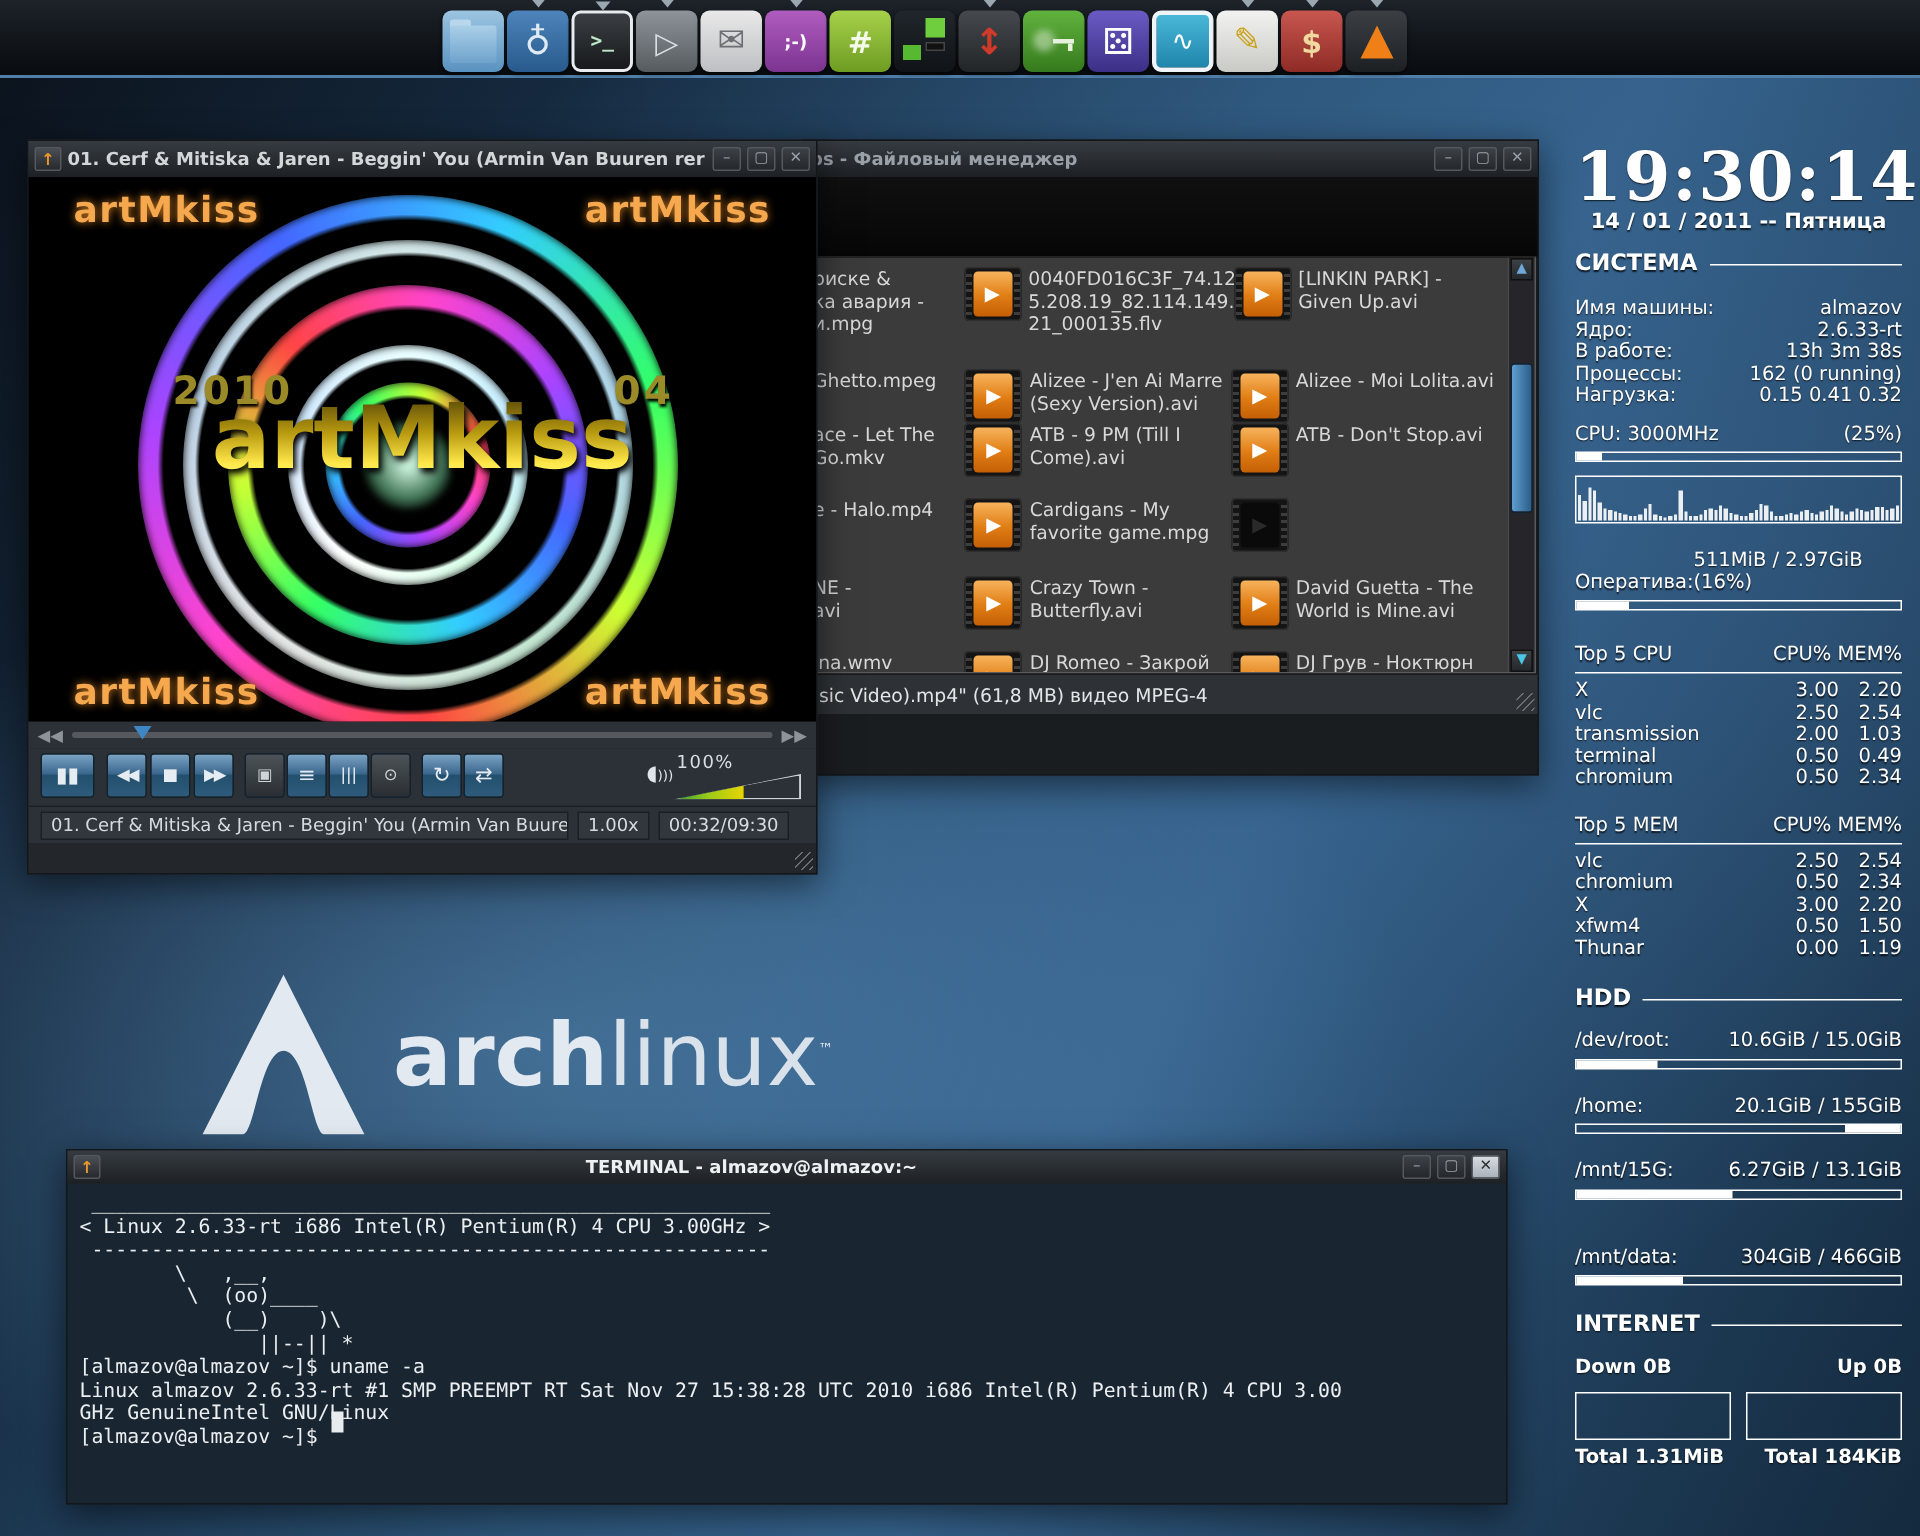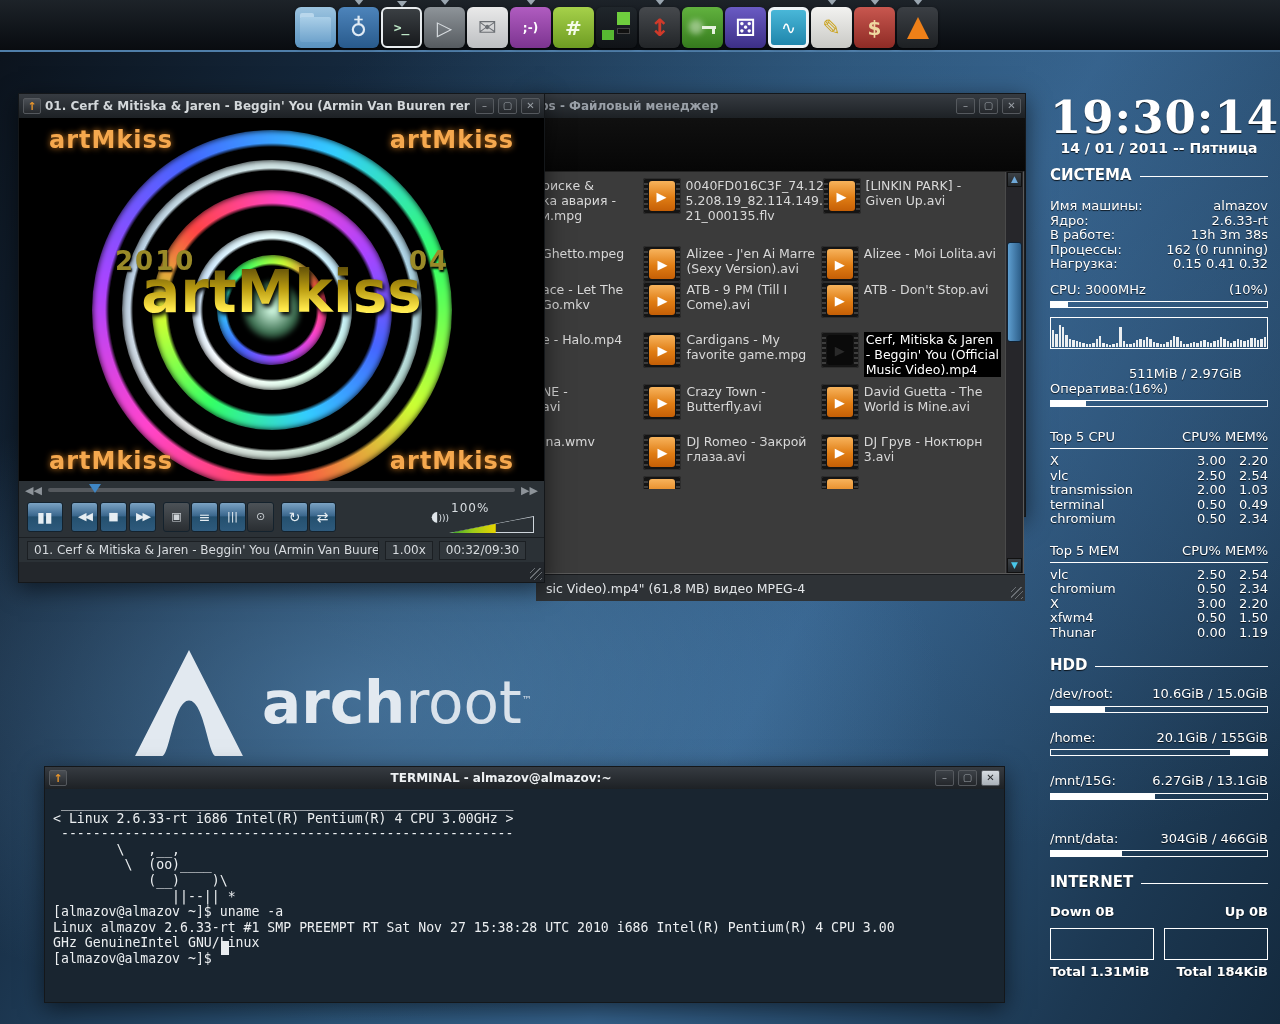--- a/index.html
+++ b/index.html
@@ -112,7 +112,7 @@
   
   #fm { left:535px; top:93px; width:491px; height:424px; z-index:20; background:#1a1d20; }
   #fm .toolzone { height:53px; background:linear-gradient(#101010,#060606); }
-  #fm .fileview { position:relative; height:403px; margin:0 1px; background:#3b3b3b;
+  #fm .fileview { position:relative; height:278px; margin:0 1px; background:#3b3b3b;
     border:1px solid #5a5a5a; border-top-color:#222; overflow:hidden; }
   .frow { position:absolute; left:4px; right:20px; display:flex; }
   .fcell { display:flex; gap:5px; align-items:flex-start; }

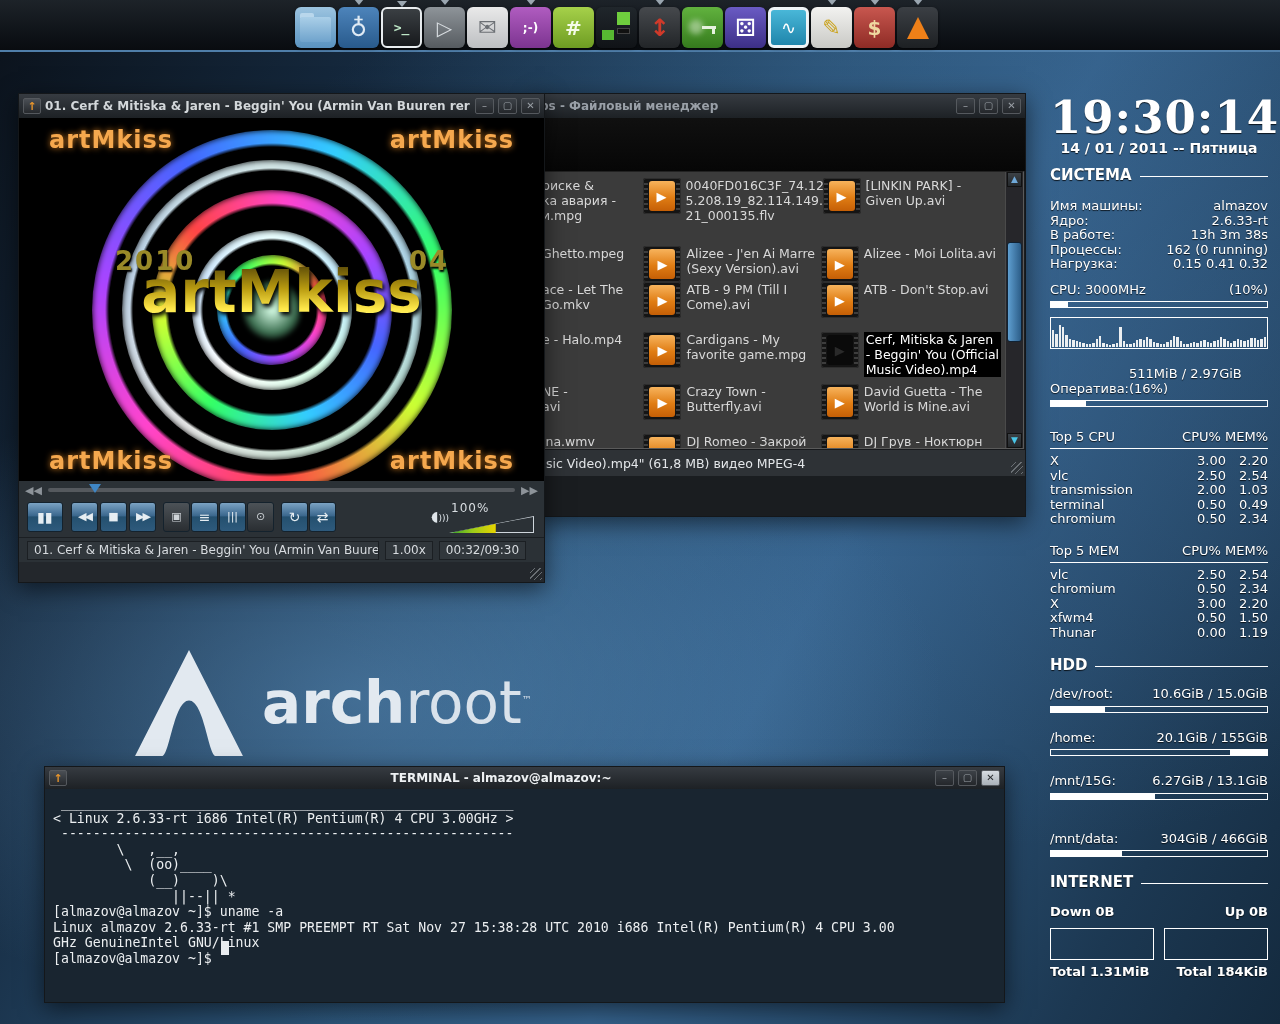--- a/index.html
+++ b/index.html
@@ -220,7 +220,7 @@
     </div>
     <div class="ckv" style="margin-top:11px">
         <span>CPU: 3000MHz</span>
-        <span>(10%)</span>
+        <span>(25%)</span>
       </div>
     <div class="cbar">
         <i style="width: 8%;"></i>

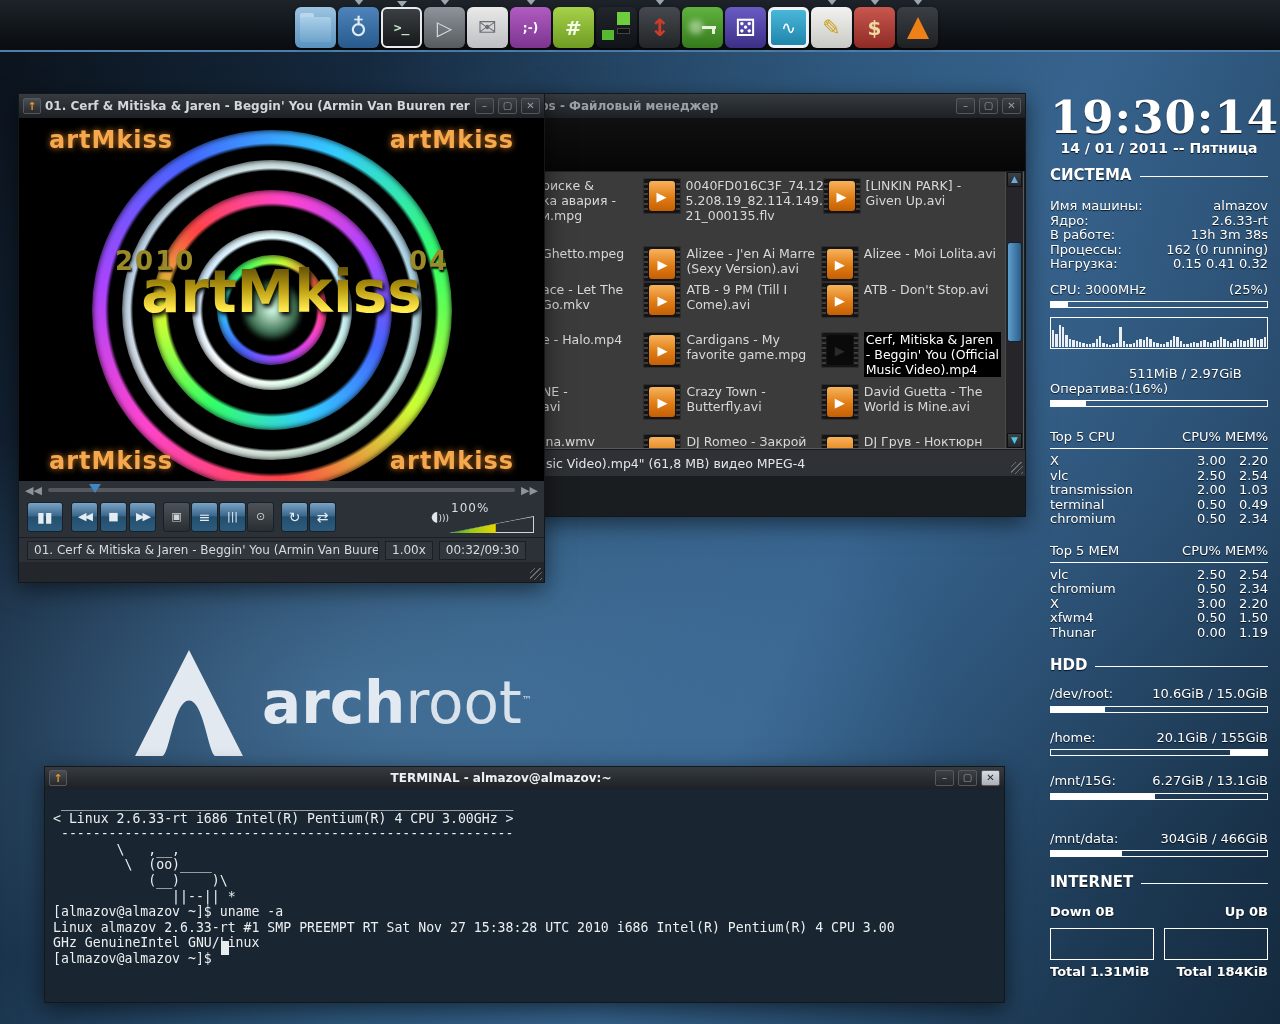--- a/index.html
+++ b/index.html
@@ -509,9 +509,6 @@
                 <span>▶</span>
               </div>
             </div>
-            <div class="fname">Cerf, Mitiska &amp; Jaren
-- Beggin' You (Official
-Music Video).mp4</div>
           </div>
       </div>
       <div class="frow" style="top:212px">

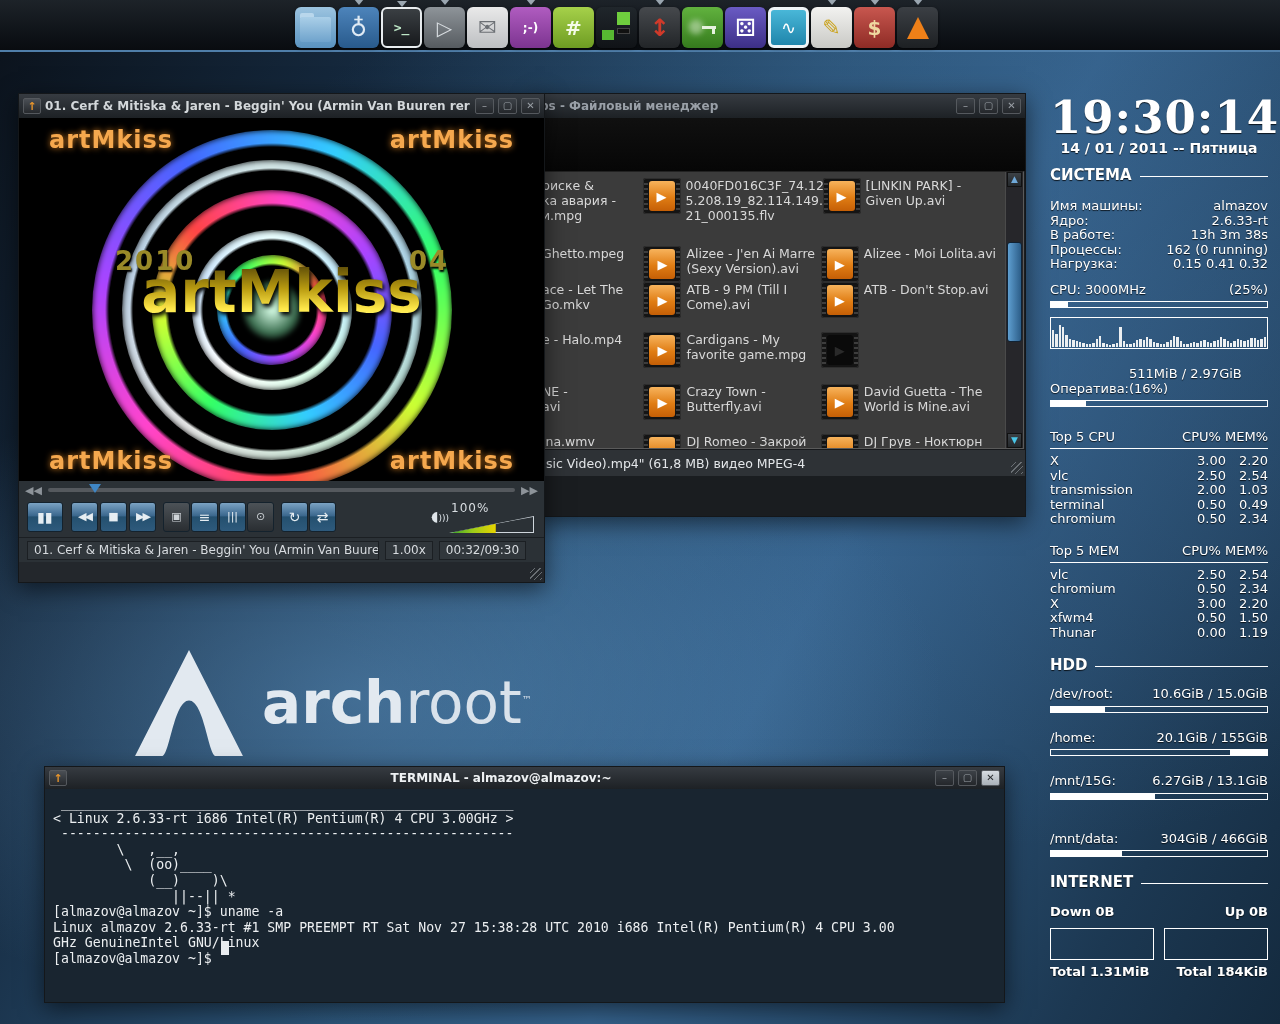--- a/index.html
+++ b/index.html
@@ -187,7 +187,7 @@
     <svg width="118" height="126" viewBox="0 0 140 130">
       <path fill="#e2e9f0" fill-rule="evenodd" d="M70 2 L6 128 L134 128 Z  M70 62 C52 62 47 128 38 128 L102 128 C93 128 88 62 70 62 Z"></path>
     </svg>
-    <div class="brand"><b>arch</b><span class="lt">root</span><sup>™</sup></div>
+    <div class="brand"><b>arch</b><span class="lt">linux</span><sup>™</sup></div>
   </div>
 
   <div id="conky">

